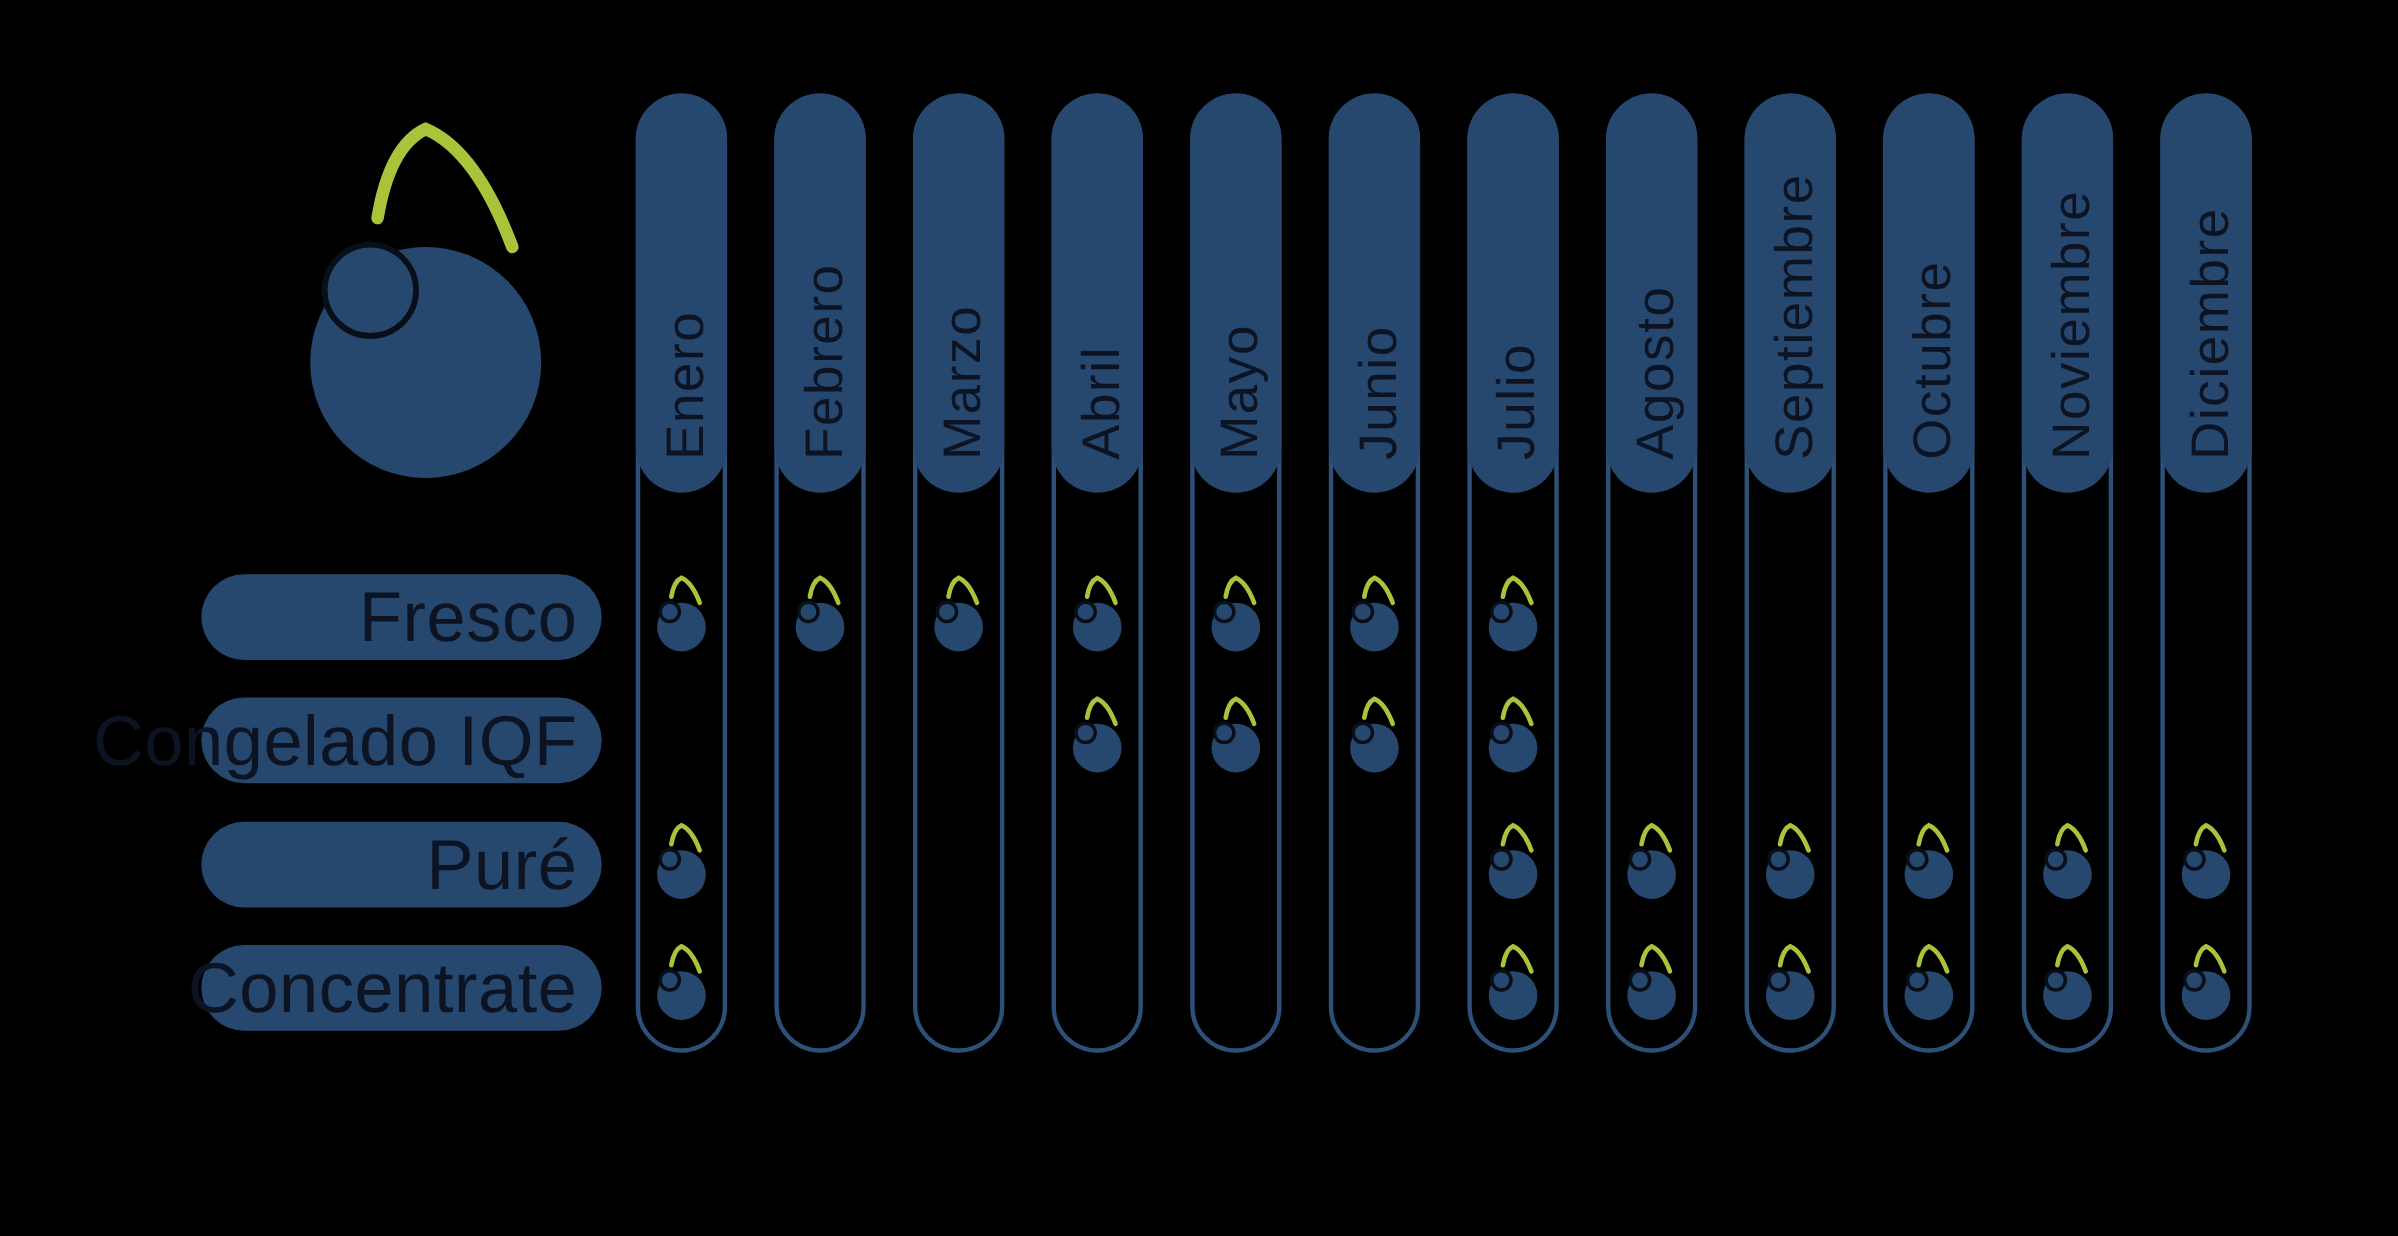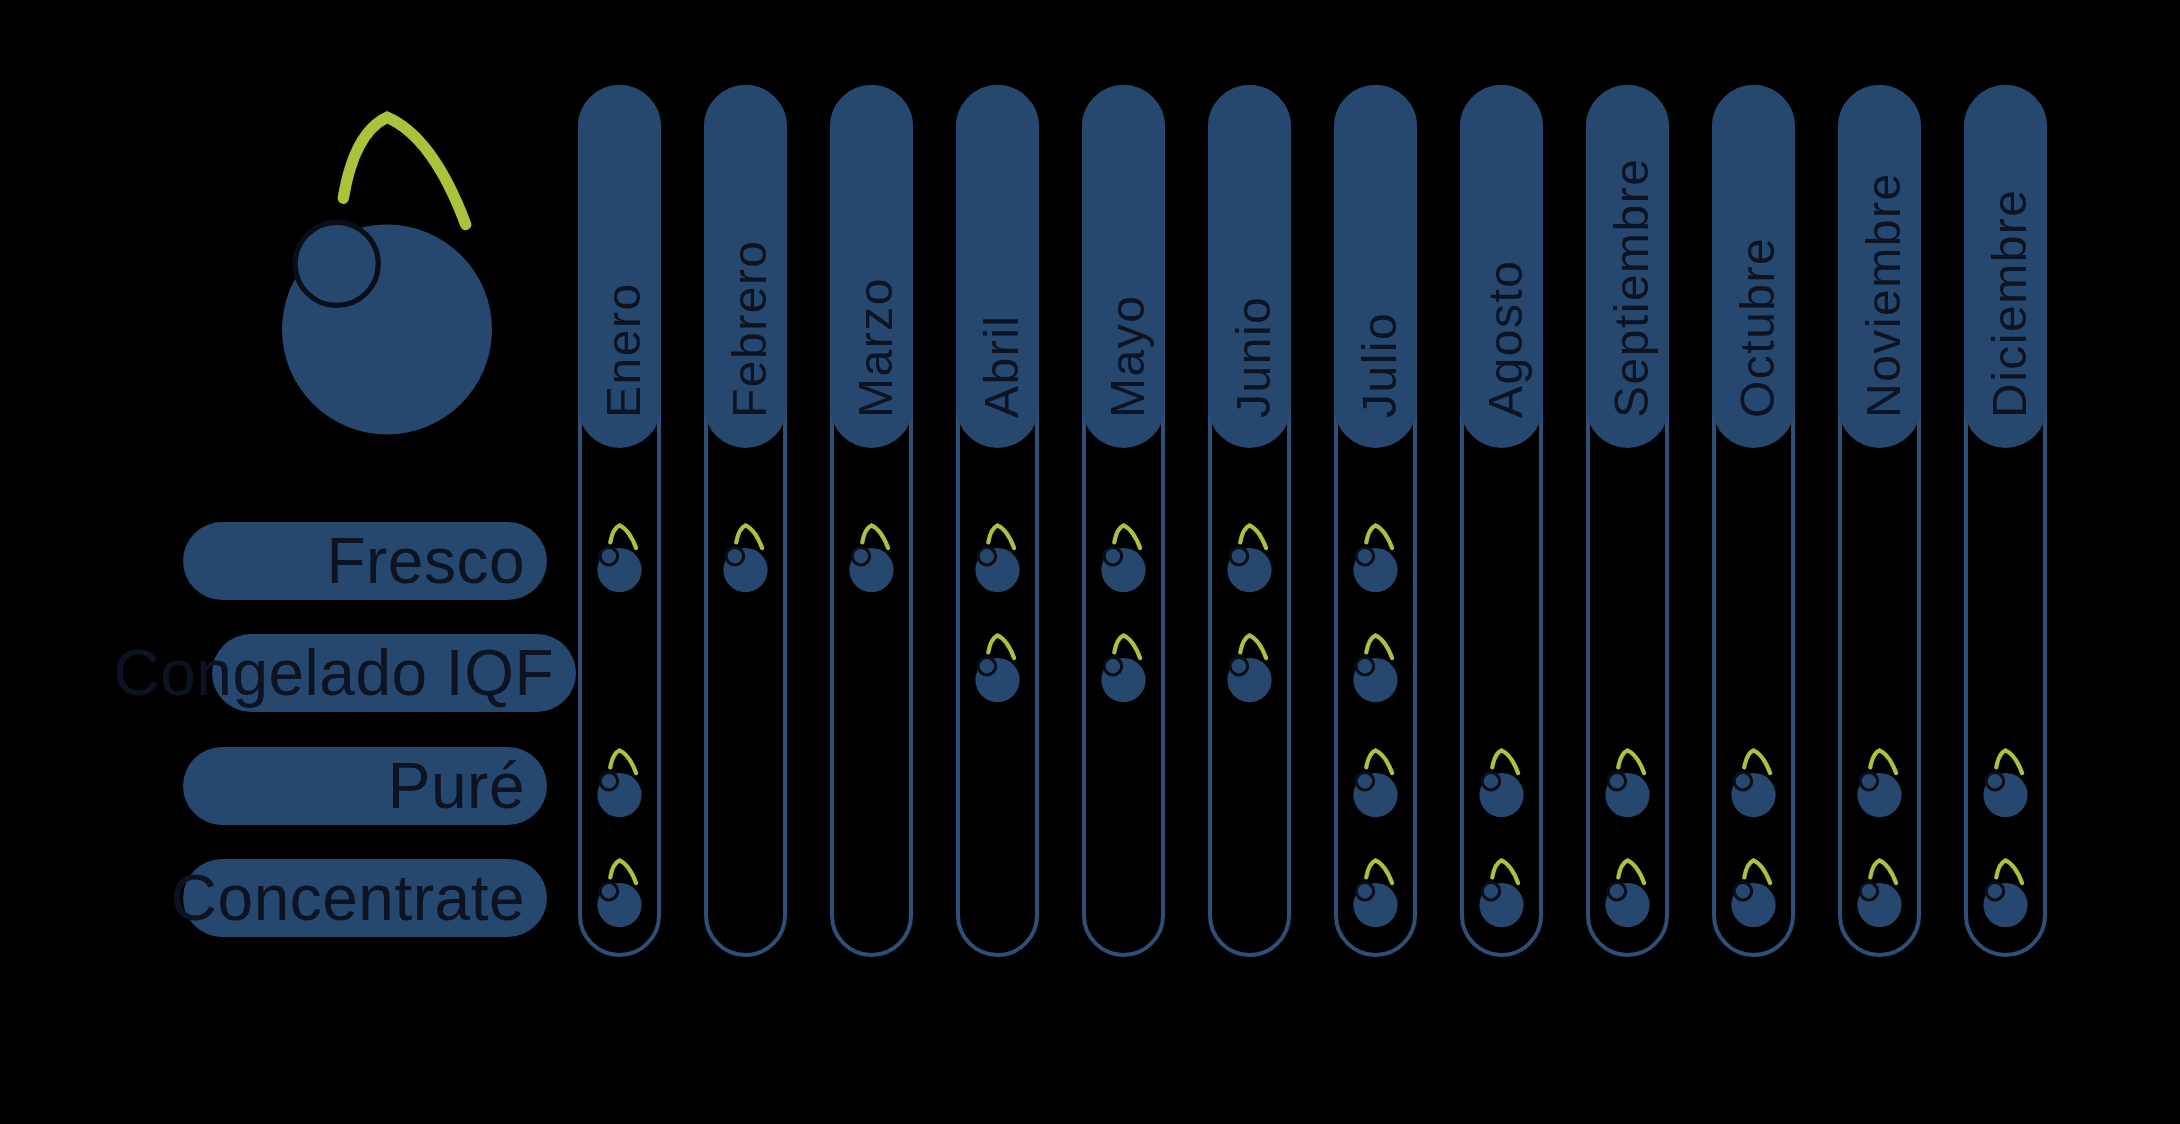--- a/index.html
+++ b/index.html
@@ -161,7 +161,7 @@
       <div class="row-pill" style="top: 522px;">
         <span>Fresco</span>
       </div>
-      <div class="row-pill" style="top: 634px; margin-left: 29px;">
+      <div class="row-pill" style="top: 634px;">
         <span>Congelado IQF</span>
       </div>
       <div class="row-pill" style="top: 747px;">

